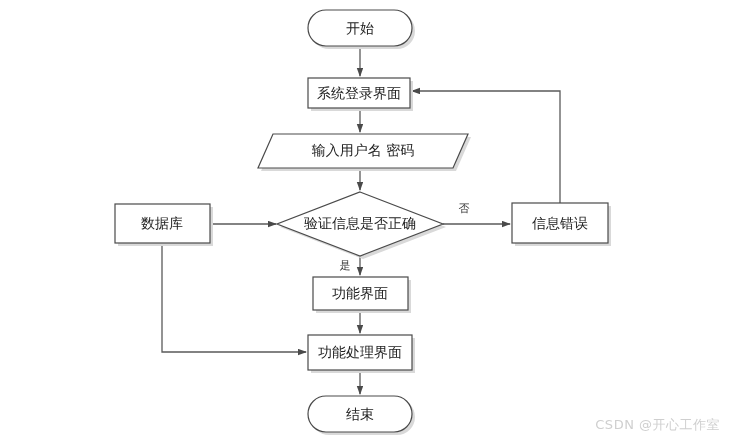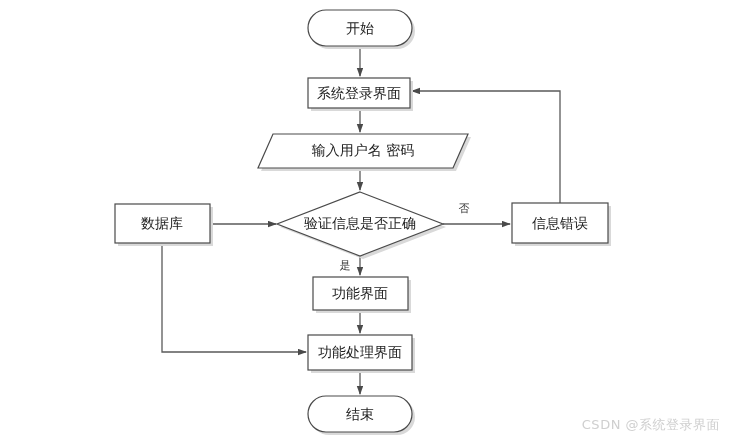--- a/index.html
+++ b/index.html
@@ -160,7 +160,7 @@
 
   </svg>
 
-  <div class="watermark-text">CSDN @系统登录界面</div>
+  <div class="watermark-text">CSDN @开心工作室</div>
 
 </div>
 

